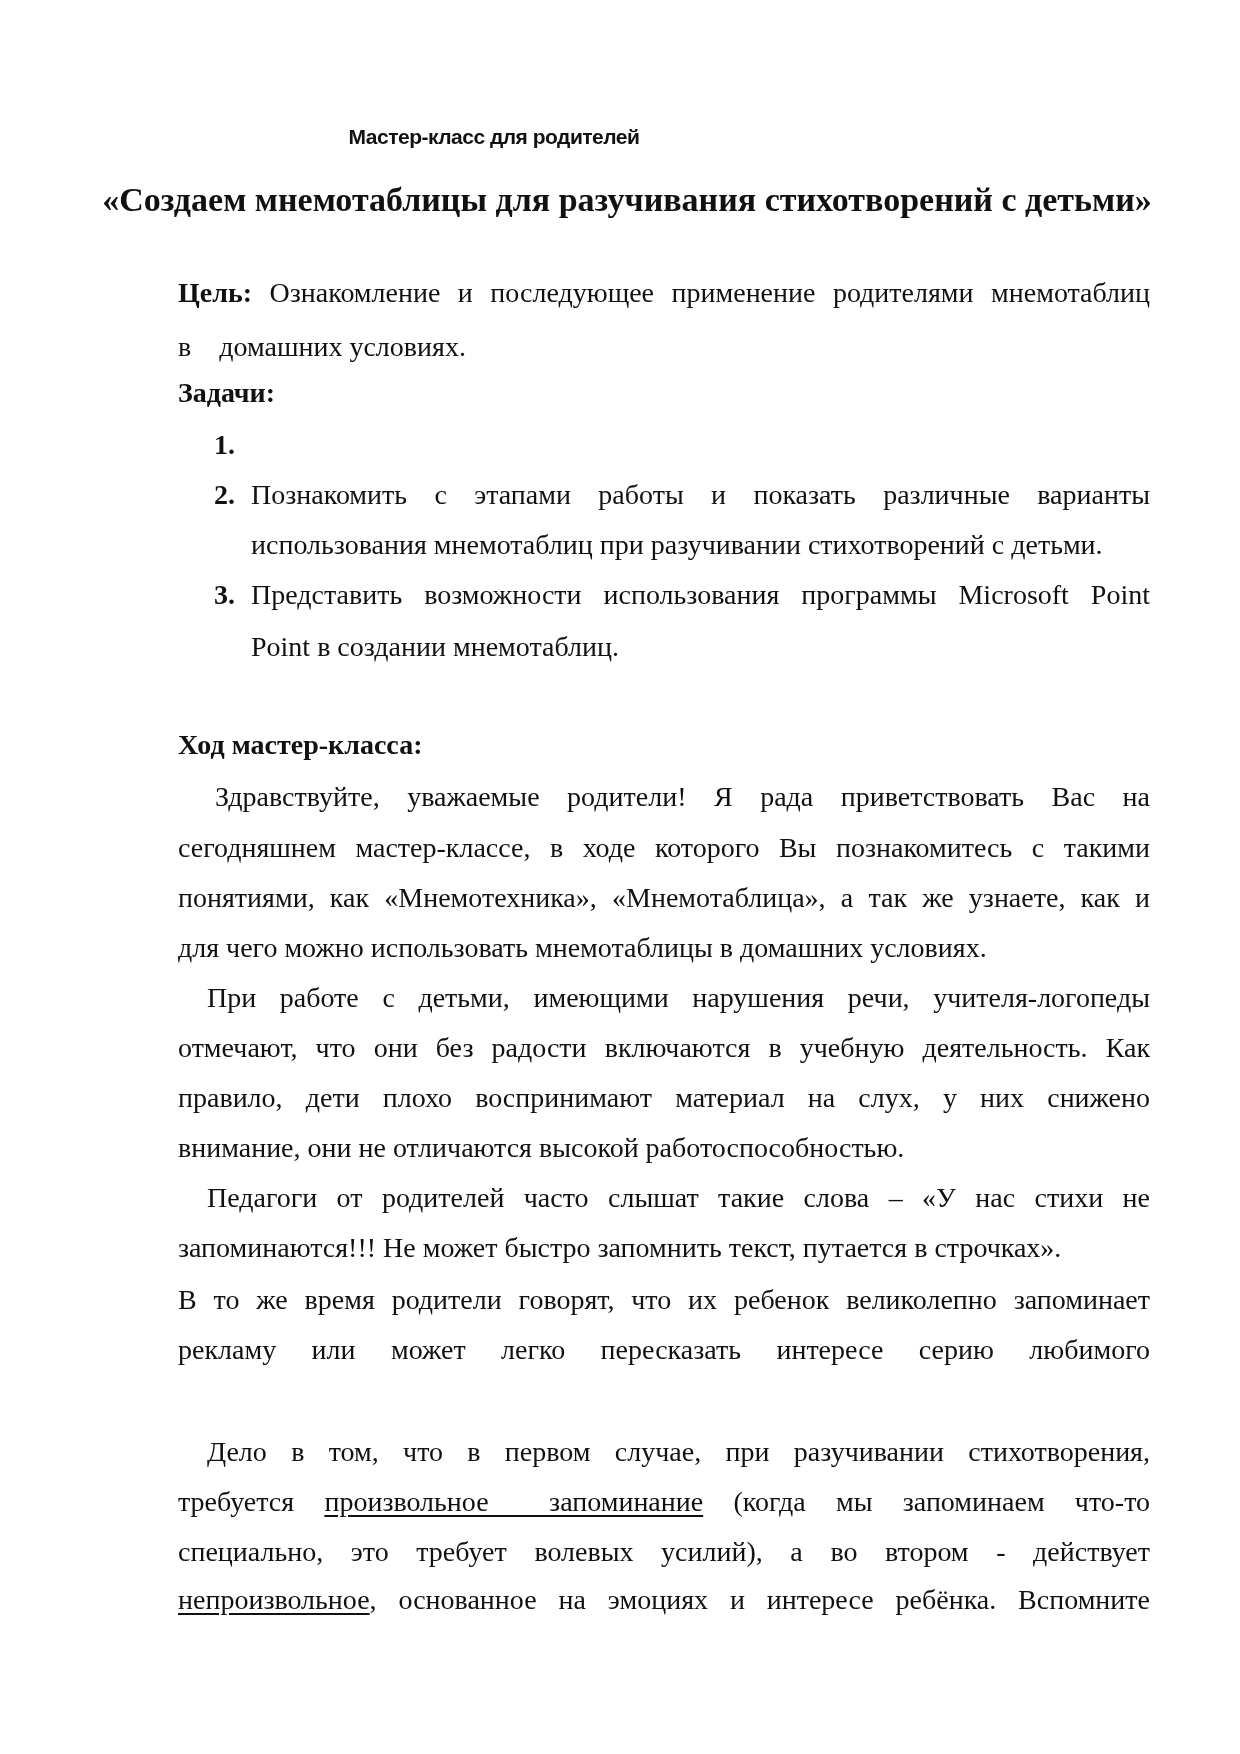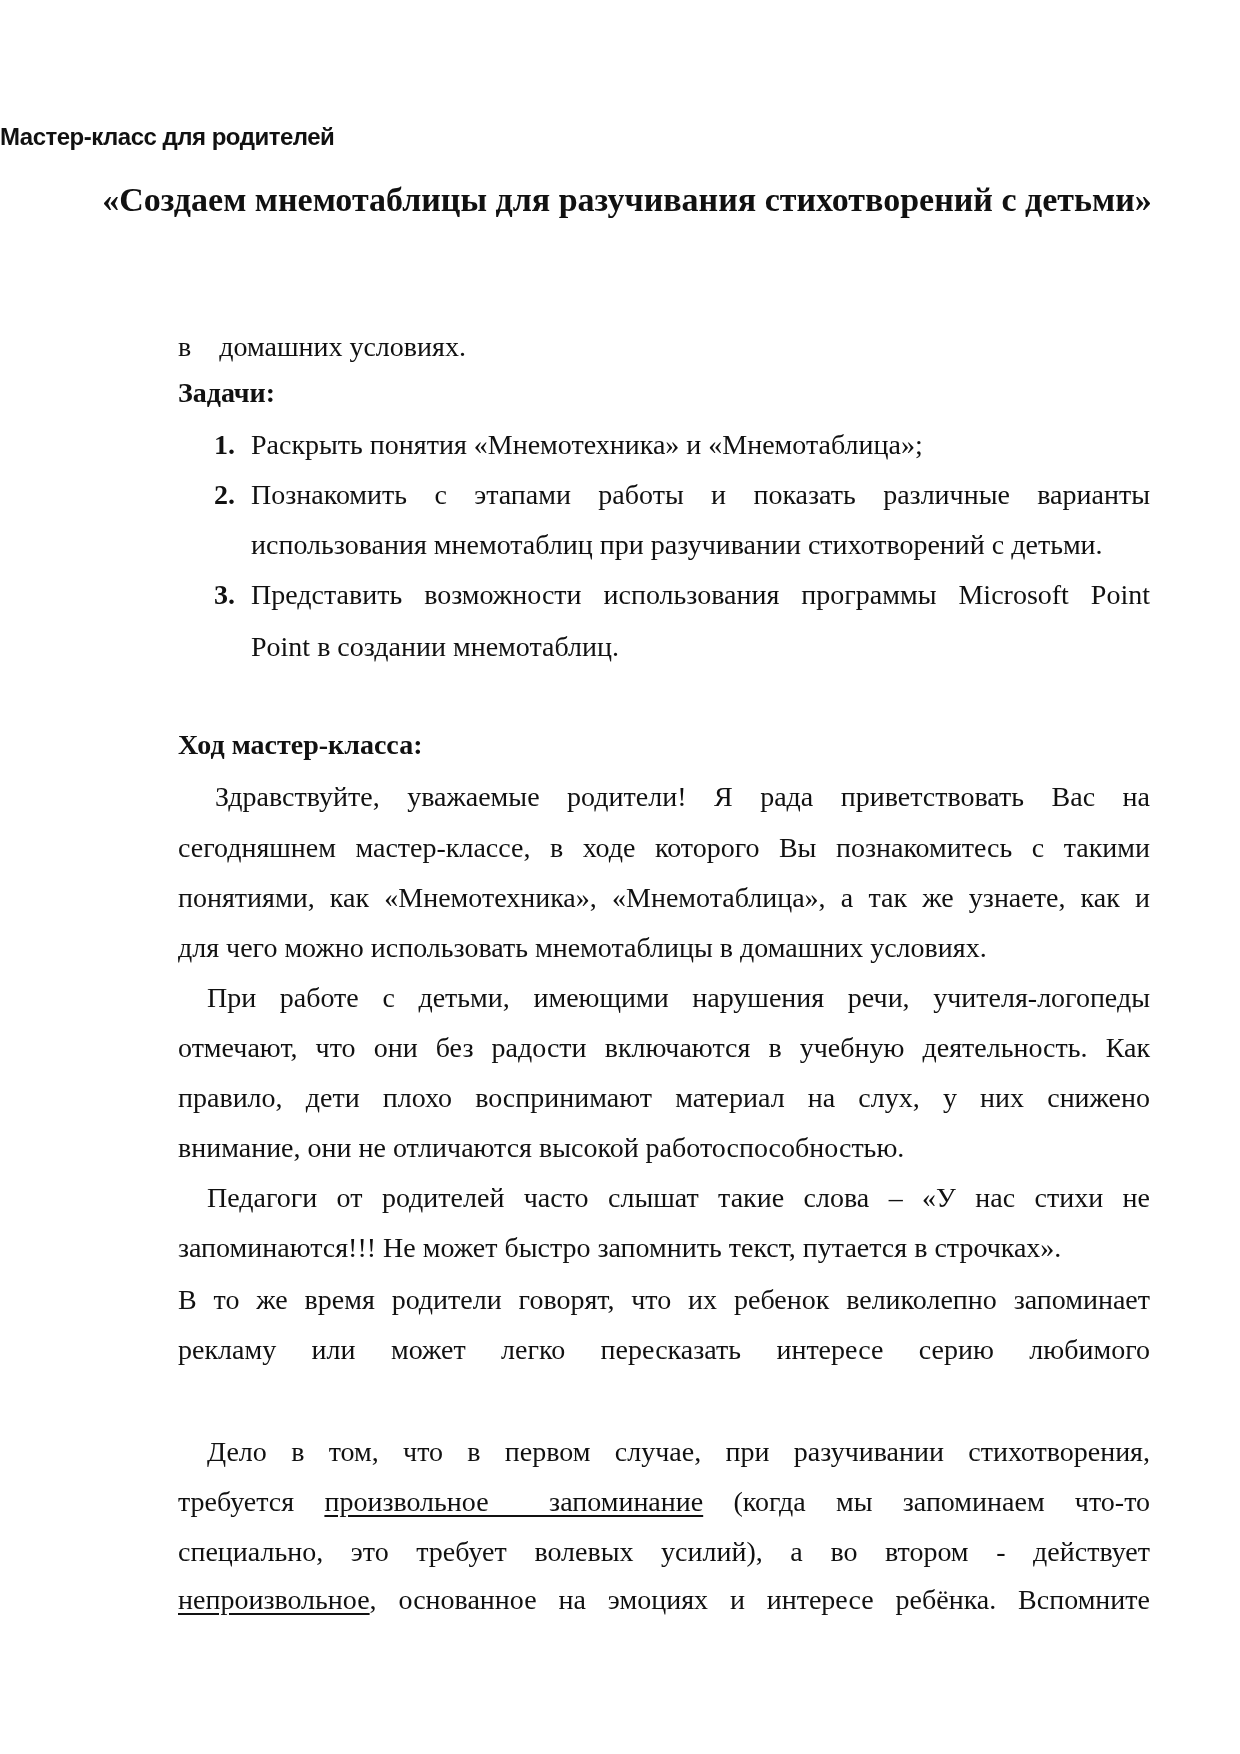--- a/index.html
+++ b/index.html
@@ -12,8 +12,8 @@
   .justify { text-align: justify; text-align-last: justify; }
   .title {
     position: absolute; left: 0; width: 988px; top: 112px; height: 50px; line-height: 50px;
-    text-align: left; font-family: "Liberation Sans", "DejaVu Sans", sans-serif;
-    font-weight: bold; font-size: 24px; letter-spacing: -0.5px;
+    text-align: center; font-family: "Liberation Sans", "DejaVu Sans", sans-serif;
+    font-weight: bold; font-size: 21px; letter-spacing: -0.5px;
   }
   .subtitle {
     position: absolute; left: 0; width: 1240px; top: 175px; height: 50px; line-height: 50px;

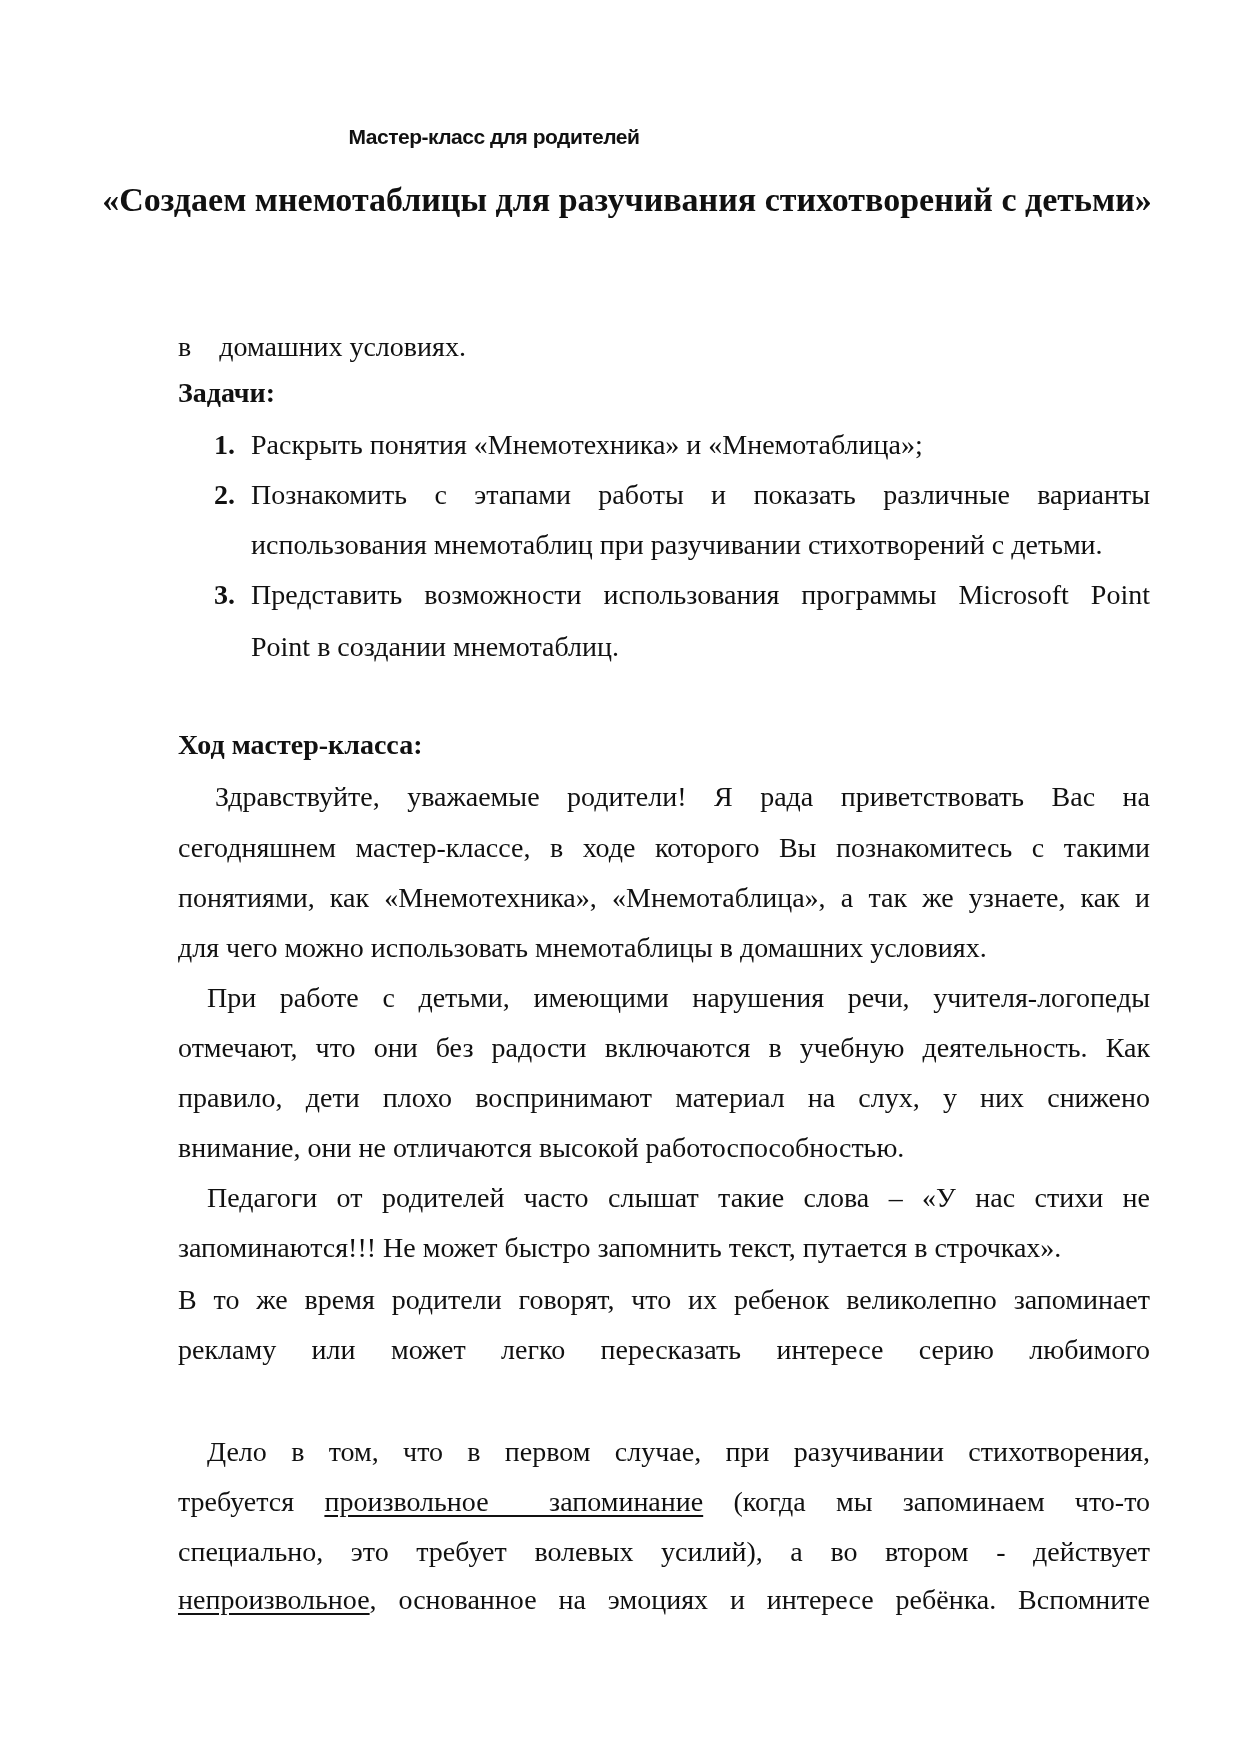--- a/index.html
+++ b/index.html
@@ -33,6 +33,7 @@
   <div class="title">Мастер-класс для родителей</div>
   <div class="subtitle">«Создаем мнемотаблицы для разучивания стихотворений  с детьми»</div>
 
+  <div class="line justify" style="top:268px;"><span class="b">Цель:</span> <span>Ознакомление и  последующее применение родителями мнемотаблиц</span></div>
   <div class="line" style="top:322px; white-space:pre;">в    домашних условиях.</div>
 
   <div class="line b" style="top:368px;">Задачи:</div>

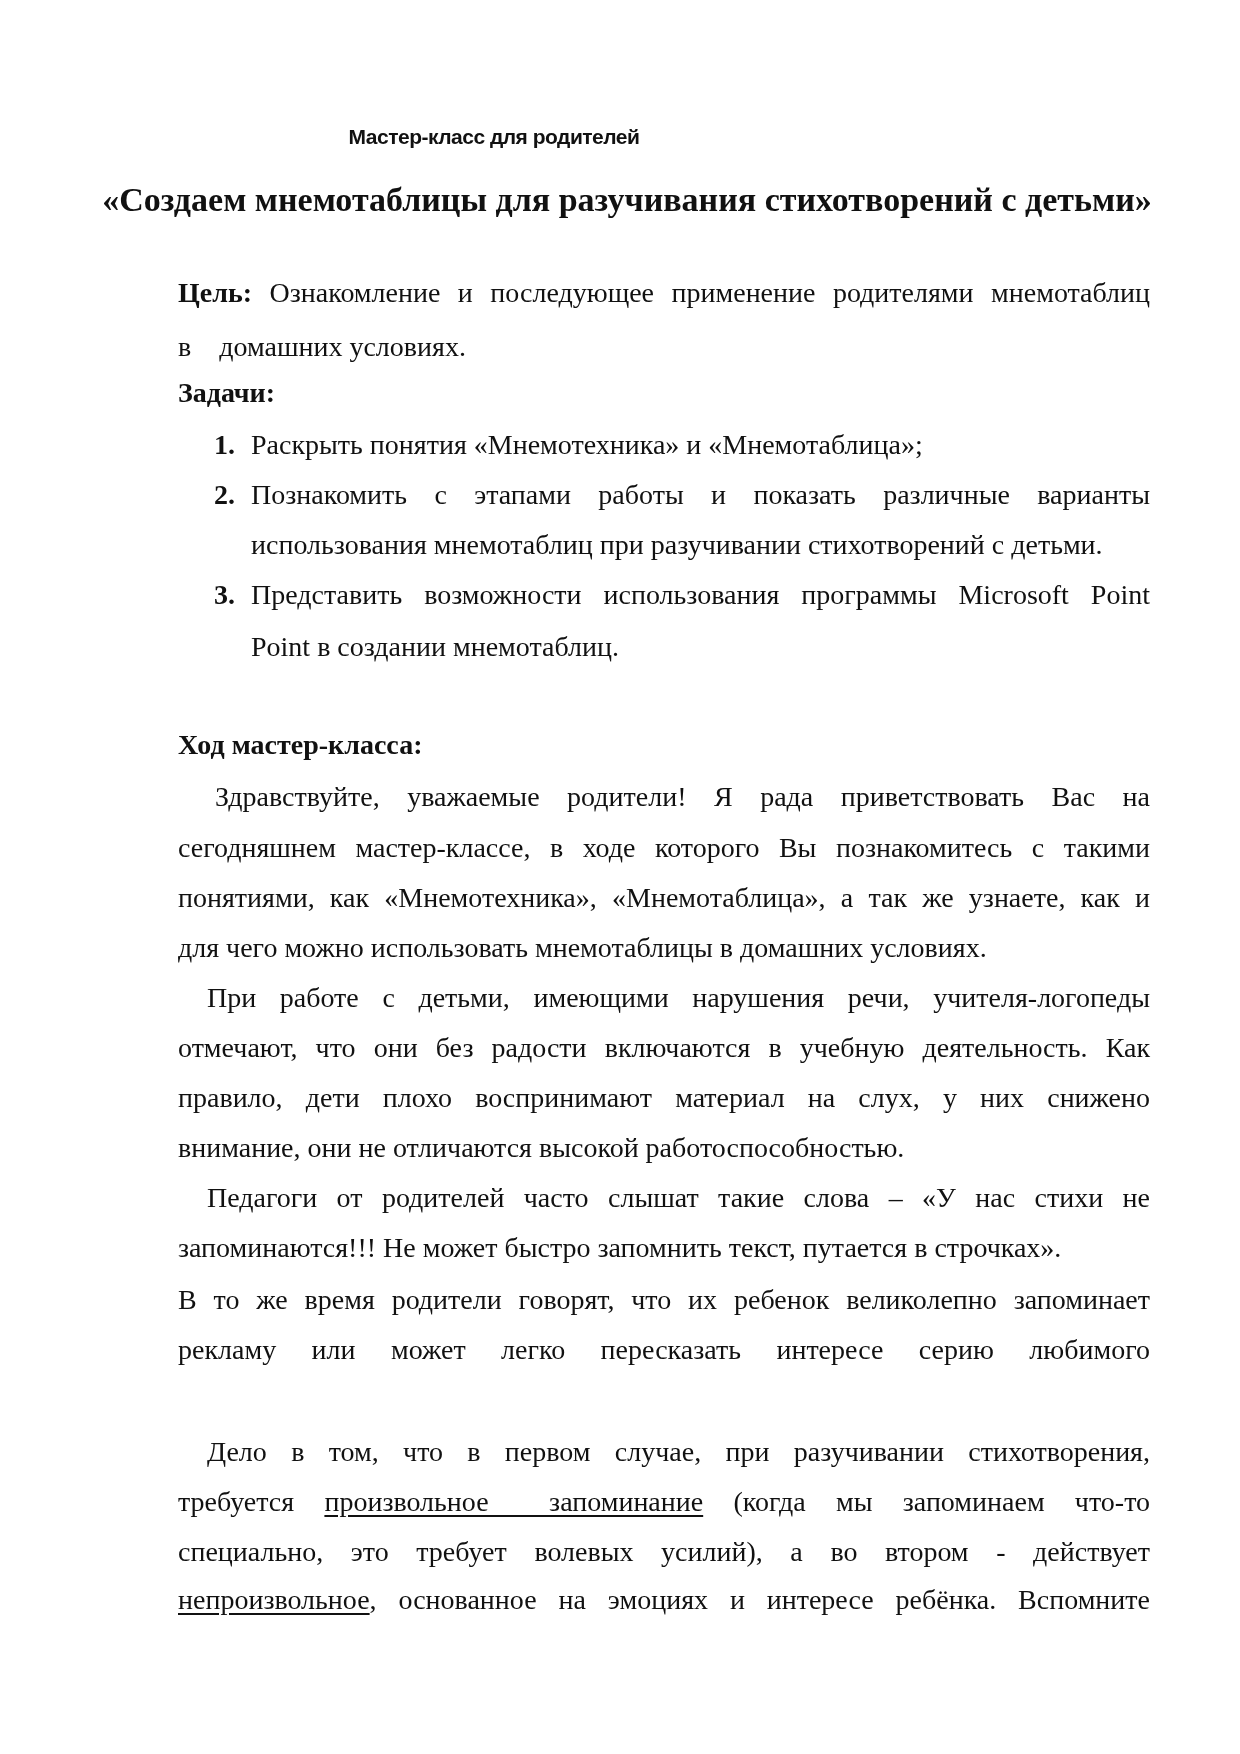--- a/index.html
+++ b/index.html
@@ -39,7 +39,6 @@
   <div class="line b" style="top:368px;">Задачи:</div>
 
   <span class="num" style="top:420px;">1.</span>
-  <div class="line li" style="top:420px;">Раскрыть понятия «Мнемотехника» и «Мнемотаблица»;</div>
 
   <span class="num" style="top:470px;">2.</span>
   <div class="line li justify" style="top:470px;">Познакомить с этапами работы и показать различные варианты</div>

